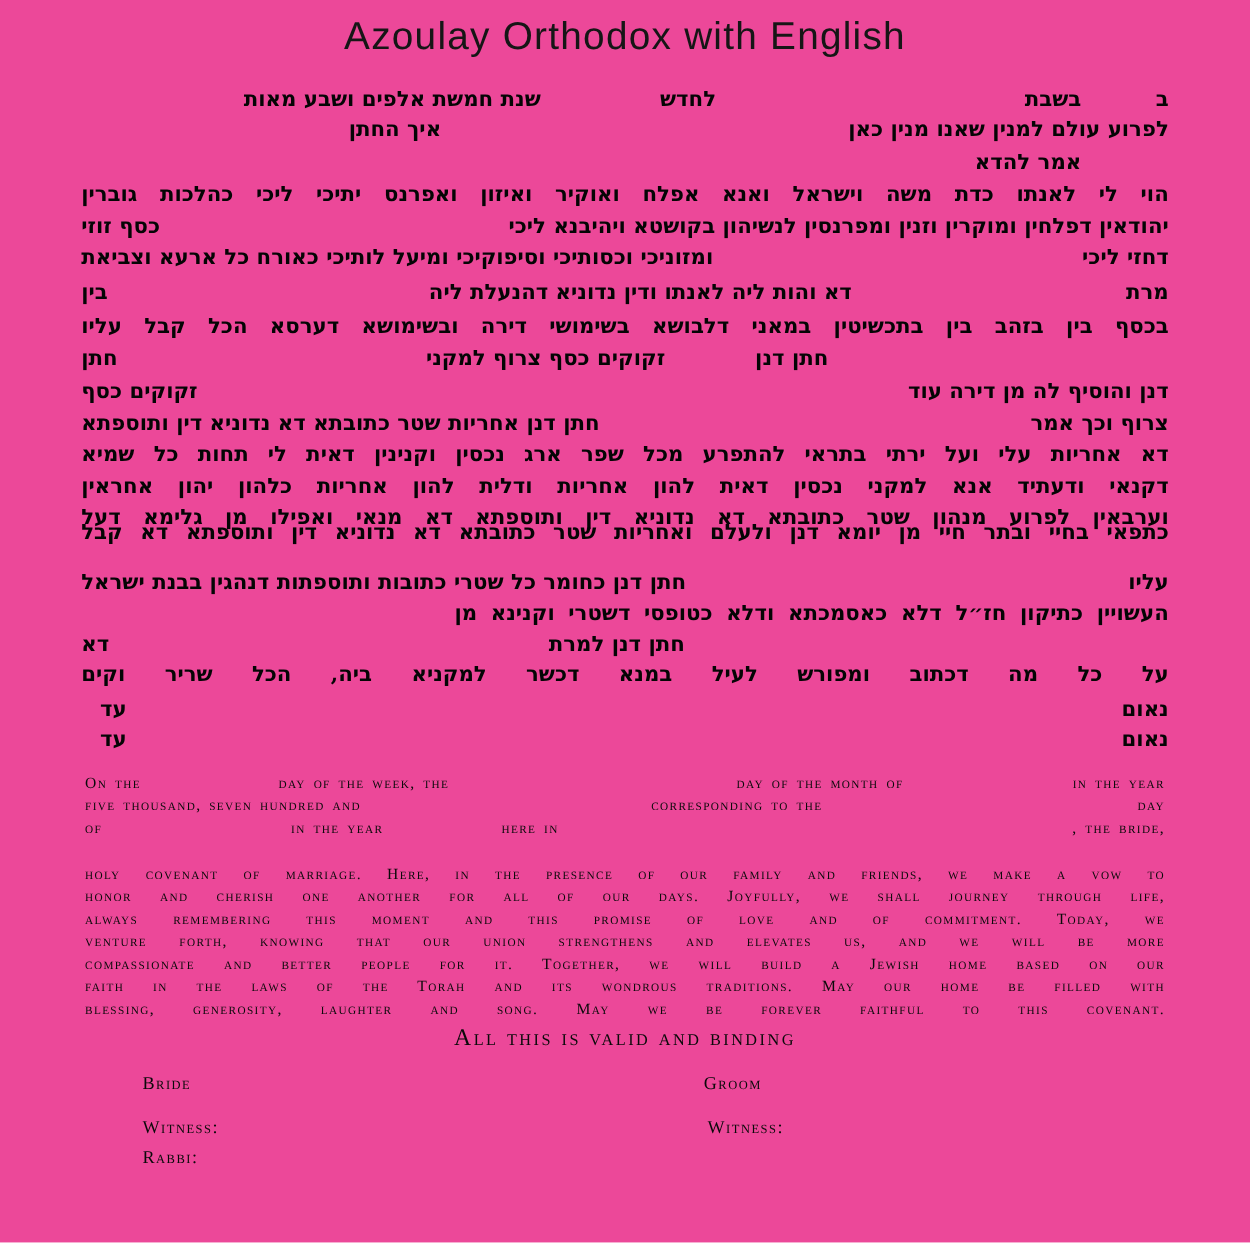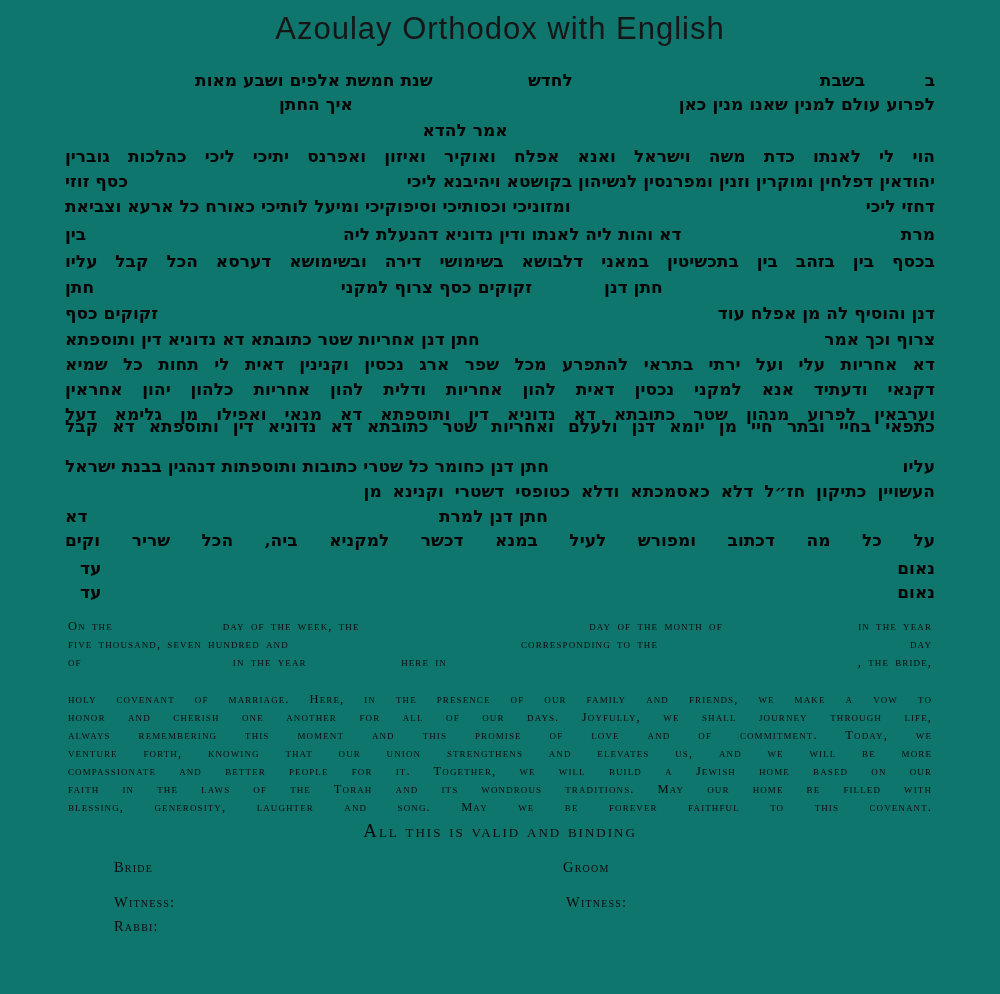--- a/index.html
+++ b/index.html
@@ -3,7 +3,7 @@
 <meta charset="utf-8">
 <style>
   html,body{margin:0;padding:0;background:#ffffff;}
-  .page{position:relative;width:1000px;height:994px;background:#0f766e;color:#000;
+  .page{position:relative;width:1000px;height:994px;background:#ec4899;color:#000;
         font-family:"Liberation Serif",serif;overflow:hidden;}
 
   

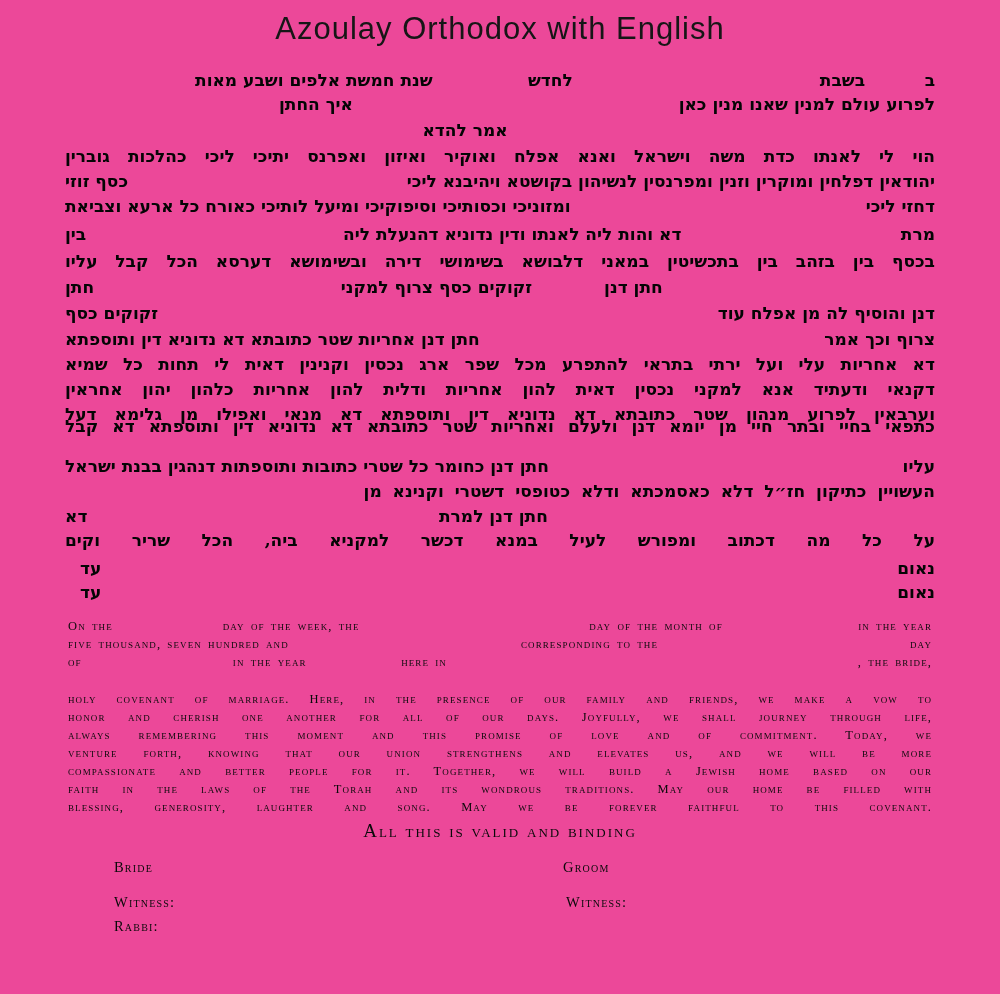--- a/index.html
+++ b/index.html
@@ -19,7 +19,7 @@
   .hl i{display:block;min-width:6px;}
   .hl i.fx{flex:0 0 auto;min-width:0;}
   .hj{text-align:justify;text-align-last:justify;}
-  .hc{text-align:center;}
+  .hc{text-align:right;}
 
   
   .el,.ej{position:absolute;left:68px;right:68px;height:16px;line-height:16px;

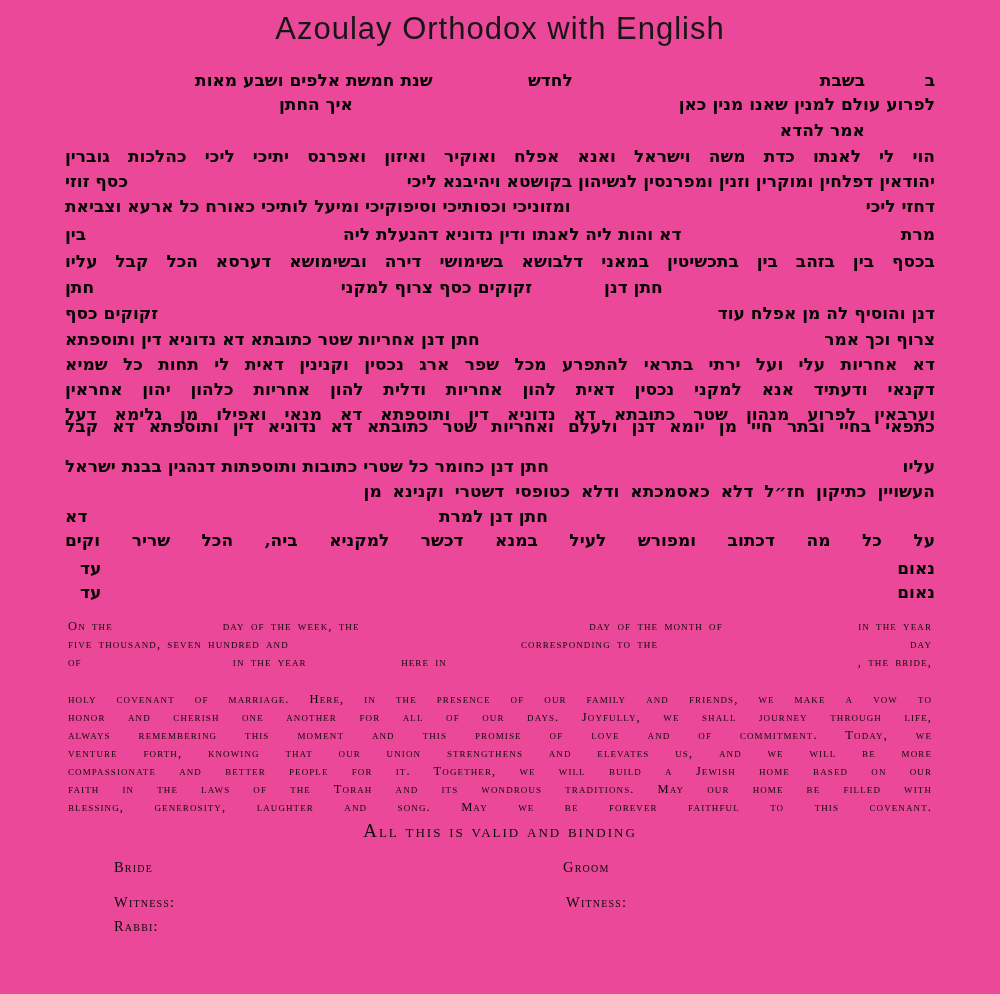--- a/index.html
+++ b/index.html
@@ -97,7 +97,7 @@
   </div>
 
   <div class="hl" style="top:302px">
-    <span>דנן והוסיף לה מן אפלח עוד</span>
+    <span>דנן והוסיף לה מן דירה עוד</span>
       <i style="flex:60"></i>
       <i style="flex:180"></i>
     <span>זקוקים כסף</span>

